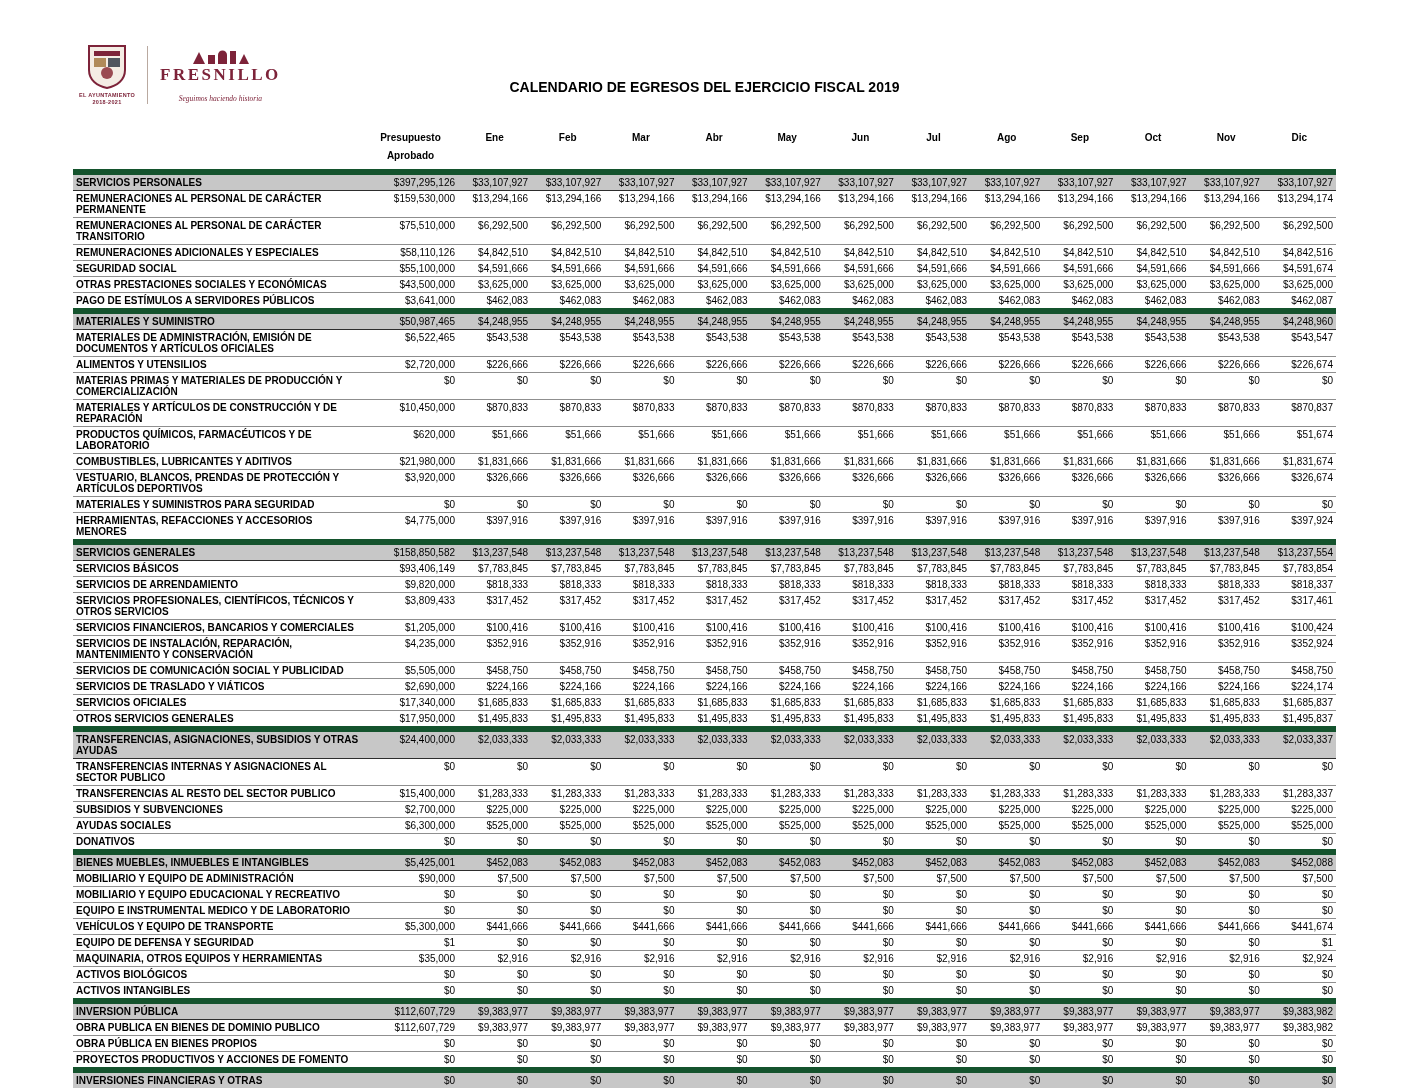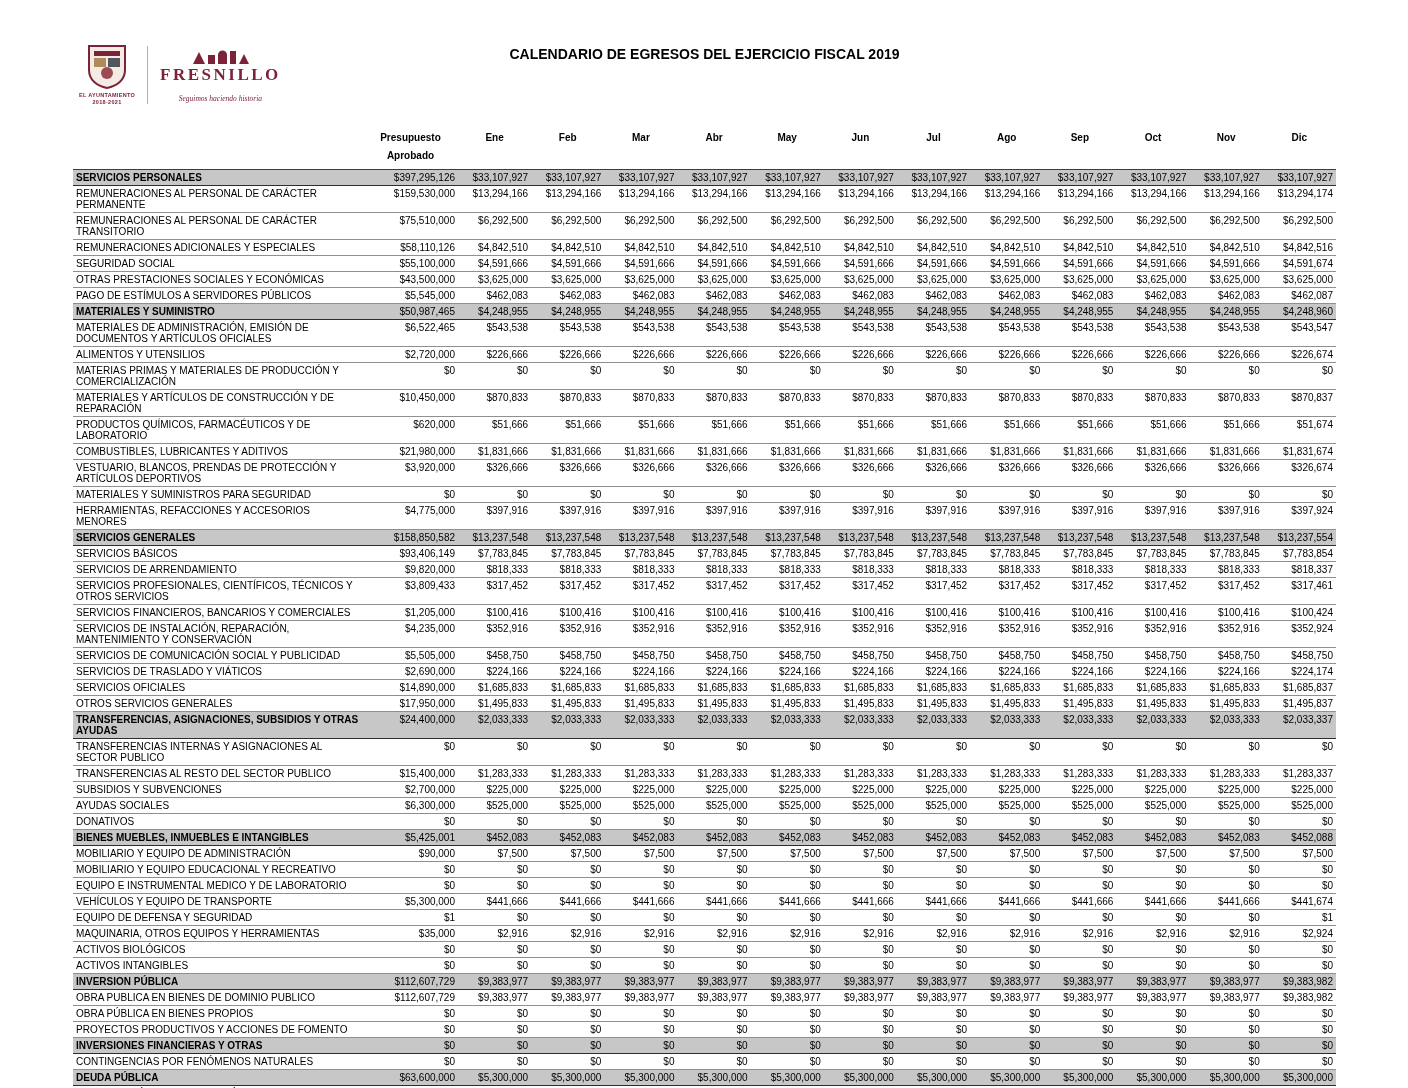--- a/index.html
+++ b/index.html
@@ -22,7 +22,7 @@
   .brand-tagline { font-family:"Liberation Serif", serif; font-style:italic; font-size:7.5px; color:#7d2339; margin-top:10px; }
   .titles { text-align:center; padding-top:12px; }
   .title { font-size:20px; font-weight:bold; letter-spacing:.3px; }
-  .subtitle { font-size:14px; font-weight:bold; margin-top:0; }
+  .subtitle { font-size:14px; font-weight:bold; margin-top:33px; }
 
   
   table.budget { border-collapse:collapse; table-layout:fixed; width:1263px; }

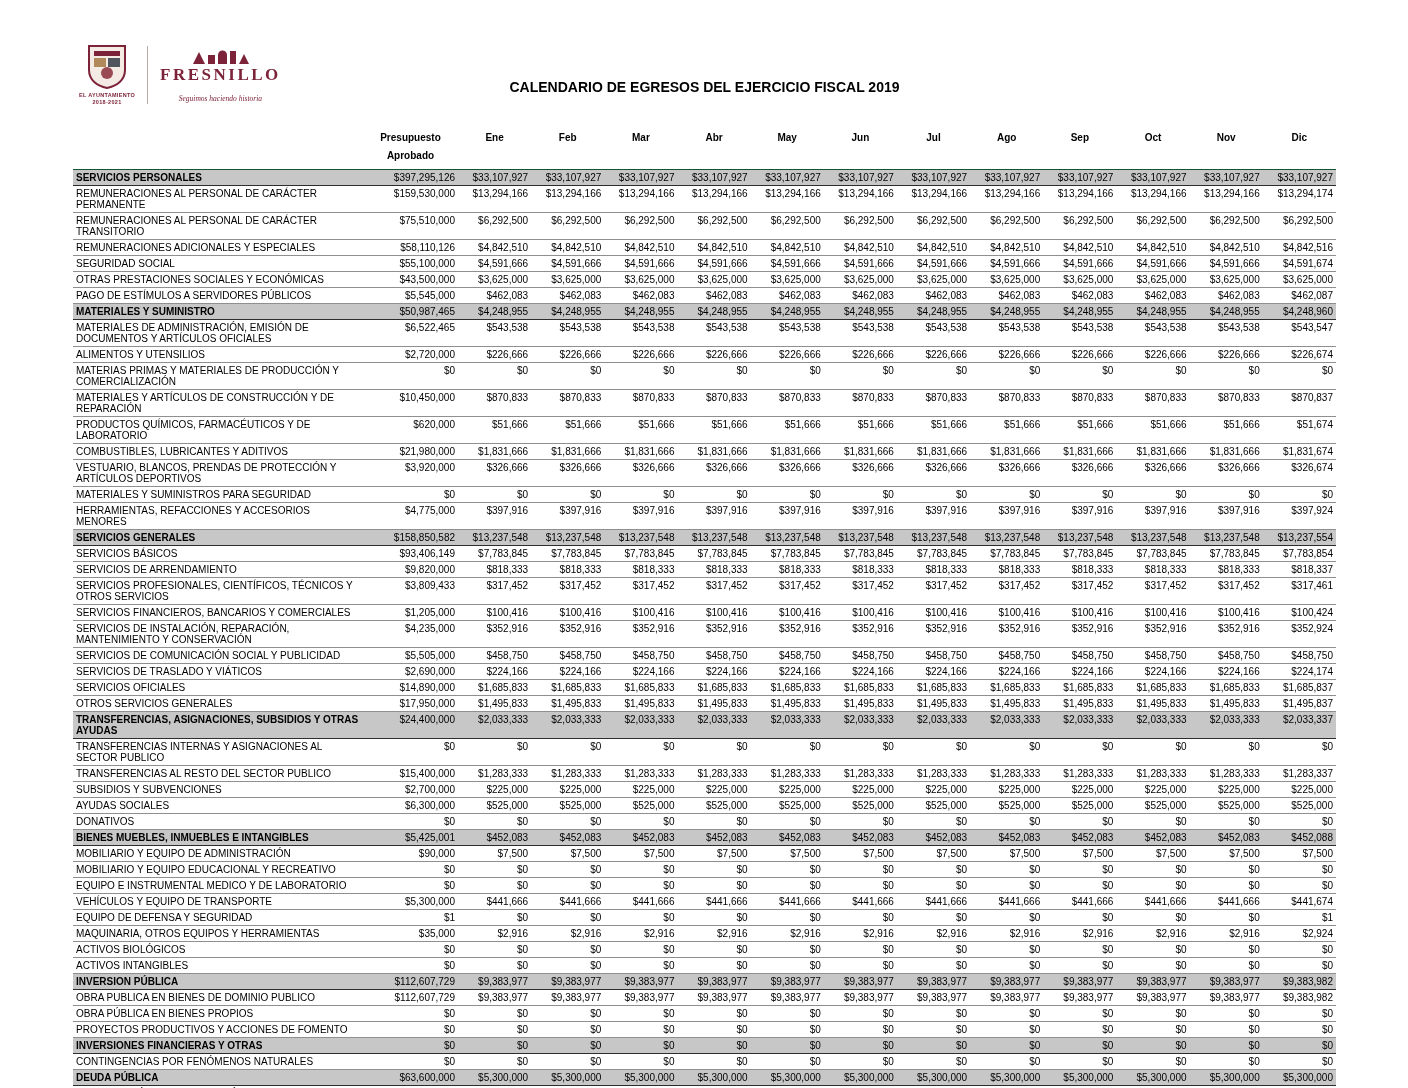--- a/index.html
+++ b/index.html
@@ -34,7 +34,7 @@
   td.label { text-align:left; }
   td.num { text-align:right; white-space:nowrap; }
   tr.detail { border-bottom:1px solid #8f8f8f; }
-  tr.section { background:#c7c7c7; border-top:1px solid #14532d; border-bottom:1px solid #2d2d2d; }
+  tr.section { background:#c7c7c7; border-top:6px solid #14532d; border-bottom:1px solid #2d2d2d; }
   tr.section td.label { font-weight:bold; }
 </style>
 </head>

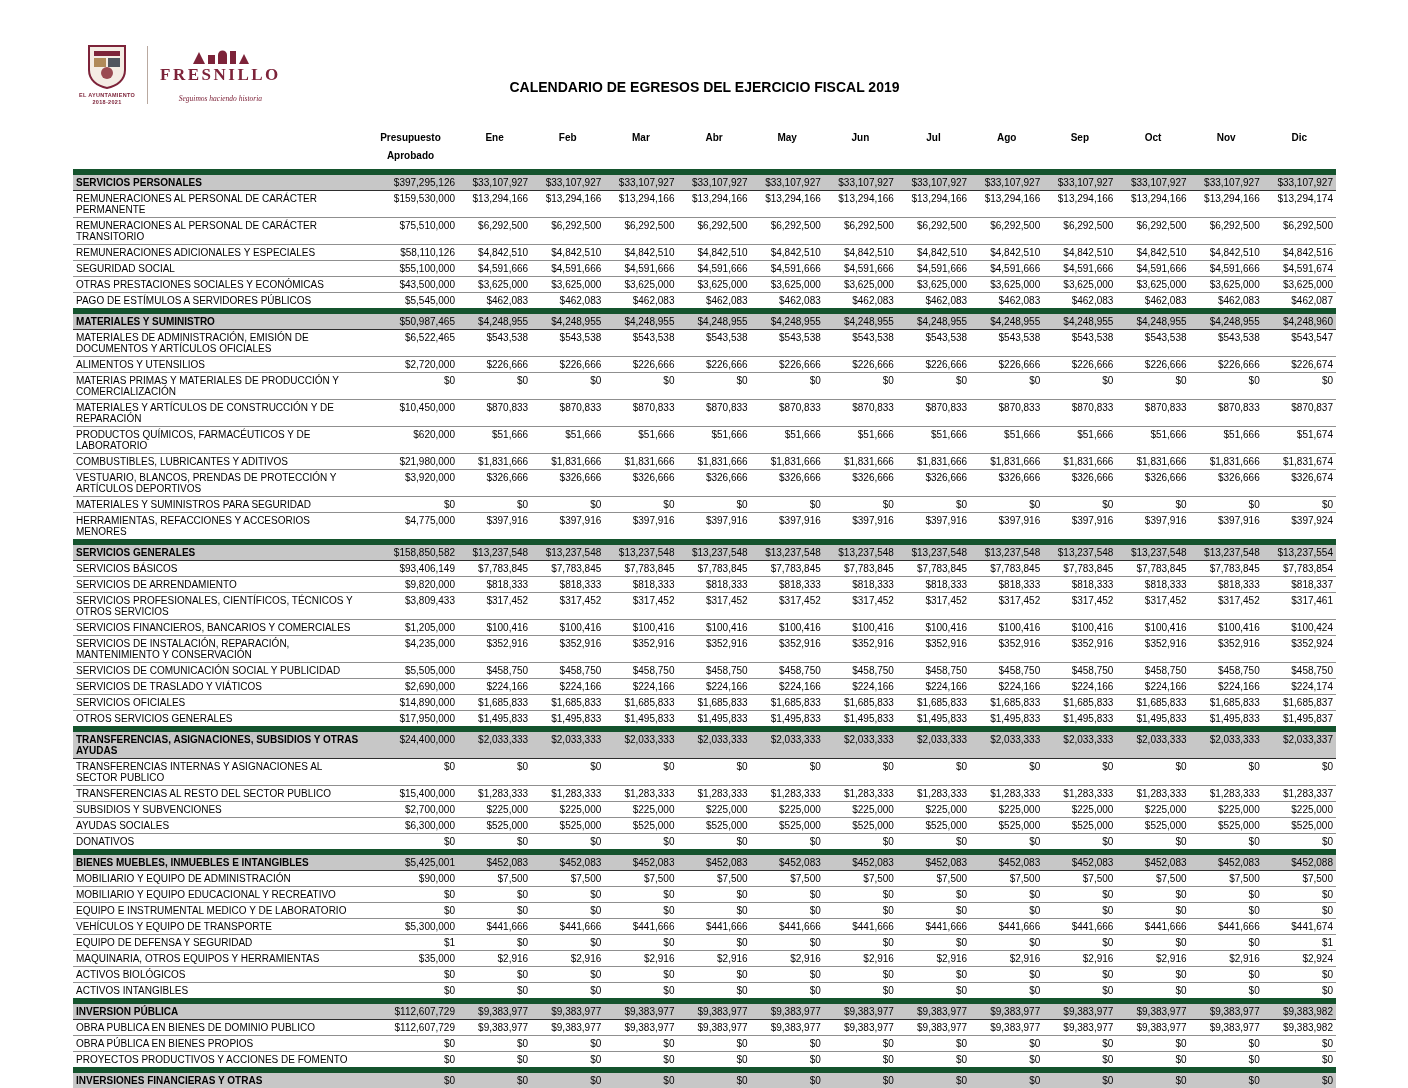--- a/index.html
+++ b/index.html
@@ -31,7 +31,7 @@
   th.aprobado-col { width:95px; }
   th.month-col { }
   tbody td { font-size:10px; line-height:11px; padding:2px 3px 2px 3px; vertical-align:top; }
-  td.label { text-align:left; }
+  td.label { text-align:left;font-weight:bold; }
   td.num { text-align:right; white-space:nowrap; }
   tr.detail { border-bottom:1px solid #8f8f8f; }
   tr.section { background:#c7c7c7; border-top:6px solid #14532d; border-bottom:1px solid #2d2d2d; }

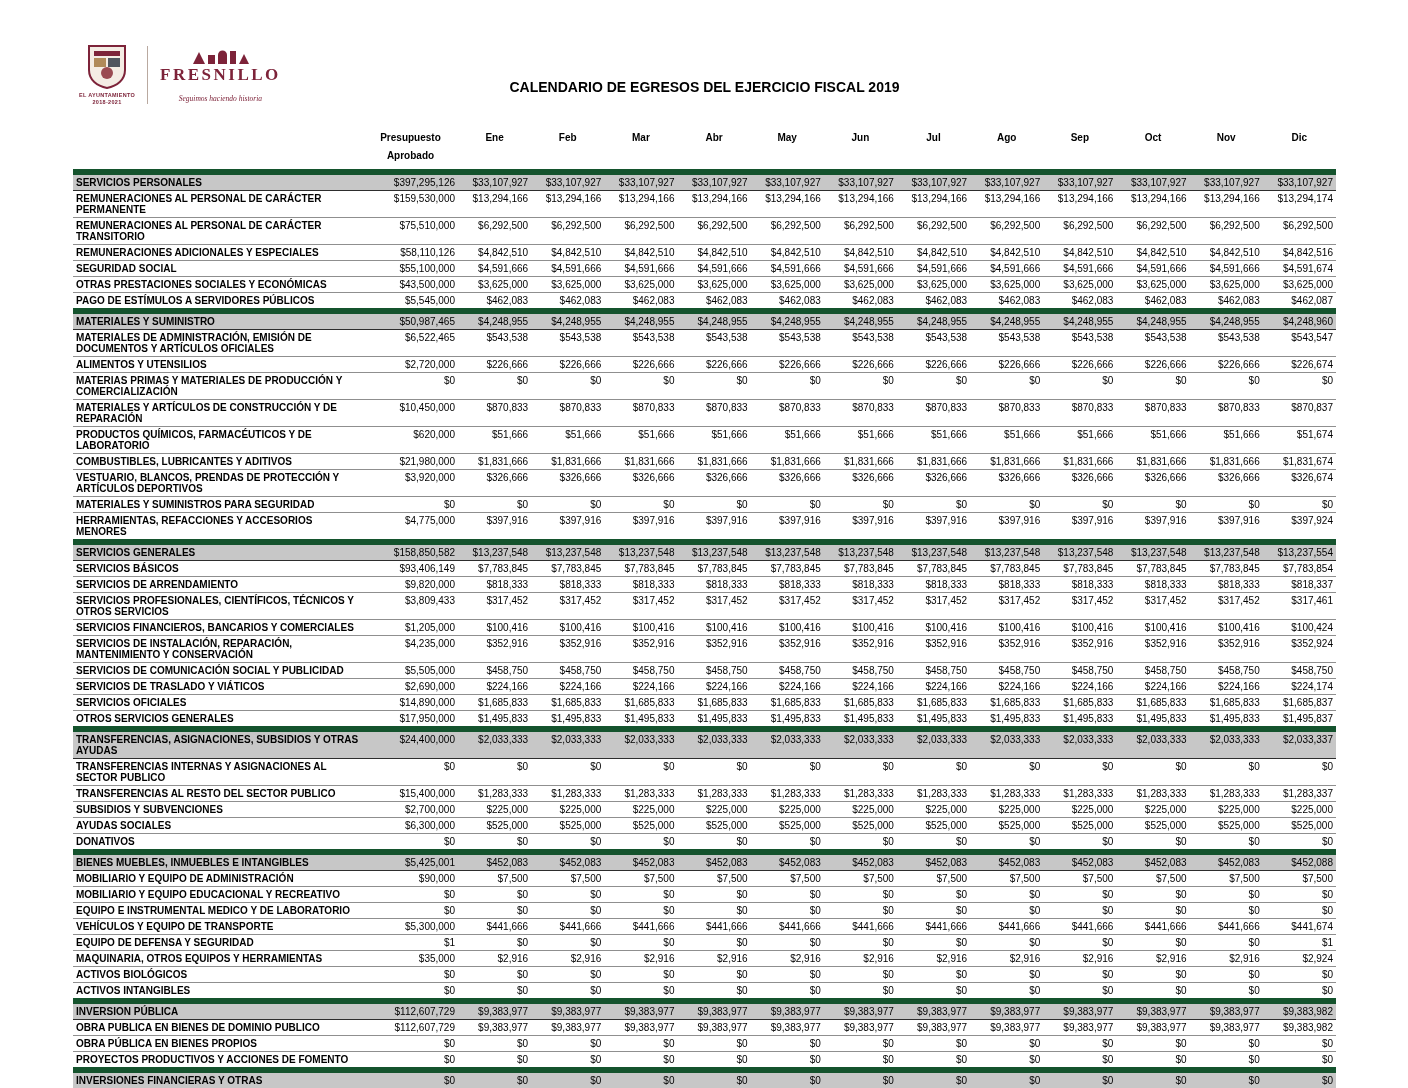--- a/index.html
+++ b/index.html
@@ -193,7 +193,7 @@
         </tr>
         <tr class="detail">
           <td class="label">PAGO DE ESTÍMULOS A SERVIDORES PÚBLICOS</td>
-          <td class="num">$5,545,000</td>
+          <td class="num">$3,641,000</td>
           <td class="num">$462,083</td>
           <td class="num">$462,083</td>
           <td class="num">$462,083</td>

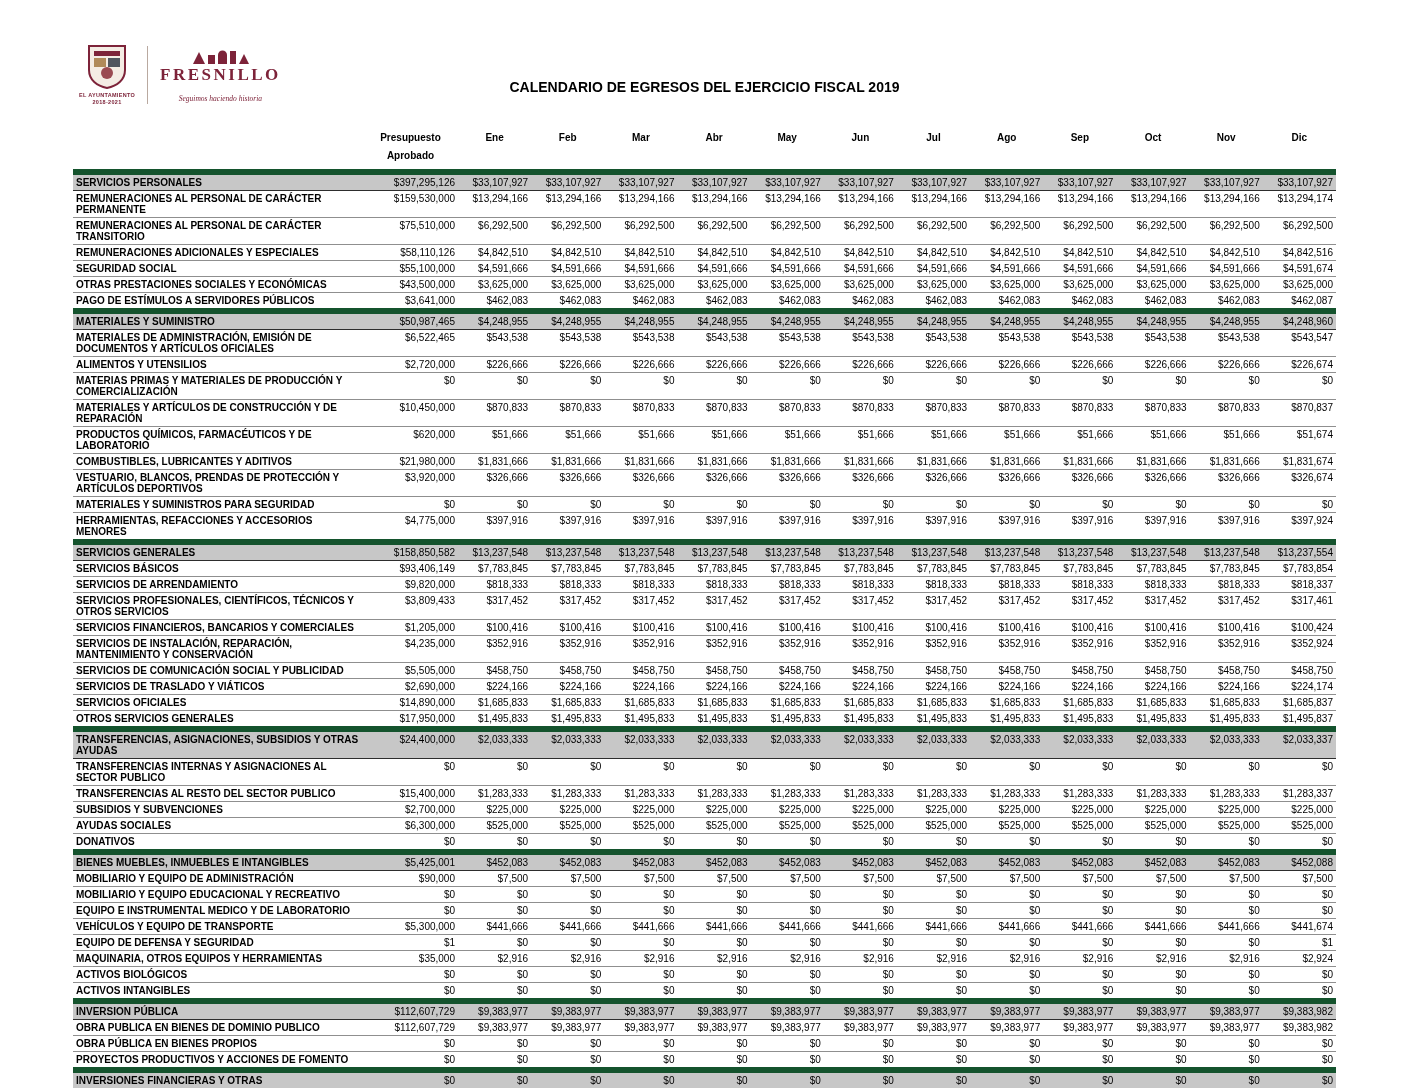--- a/index.html
+++ b/index.html
@@ -497,7 +497,7 @@
         </tr>
         <tr class="detail">
           <td class="label">SERVICIOS OFICIALES</td>
-          <td class="num">$14,890,000</td>
+          <td class="num">$17,340,000</td>
           <td class="num">$1,685,833</td>
           <td class="num">$1,685,833</td>
           <td class="num">$1,685,833</td>

